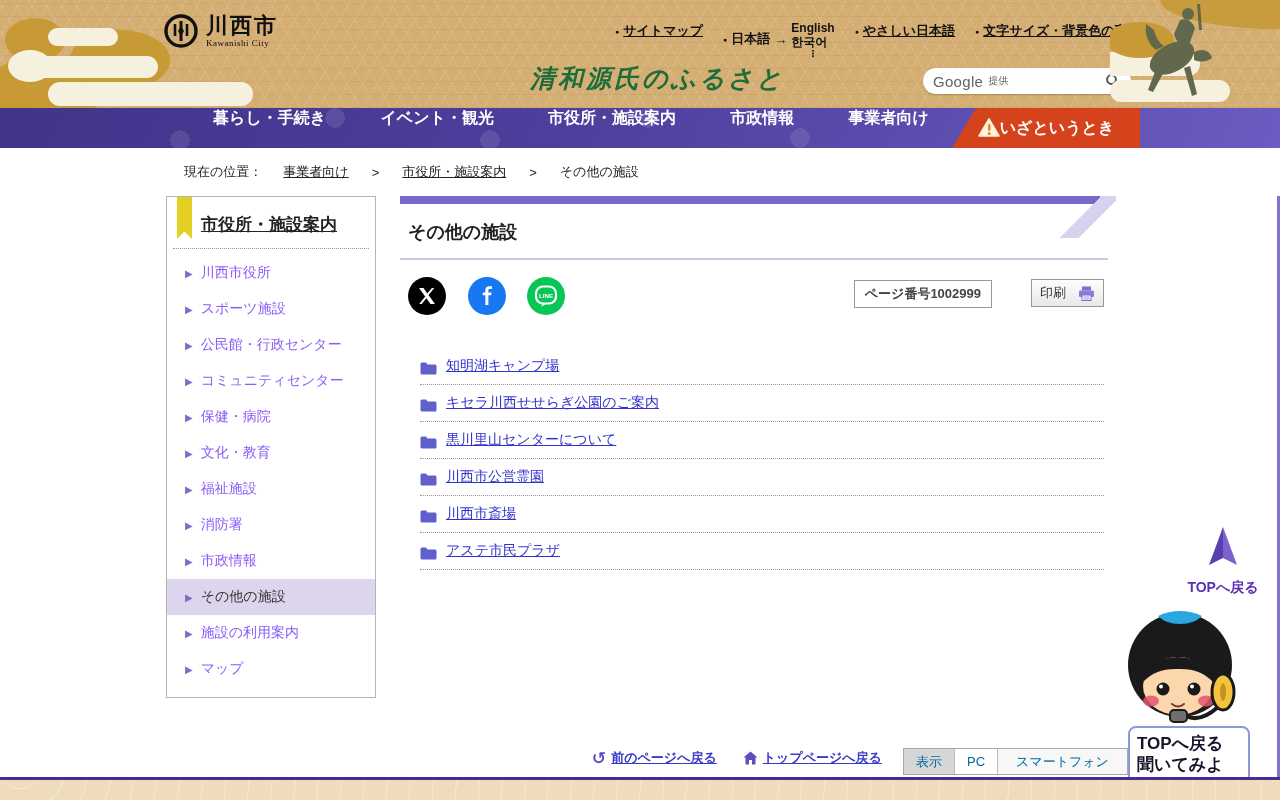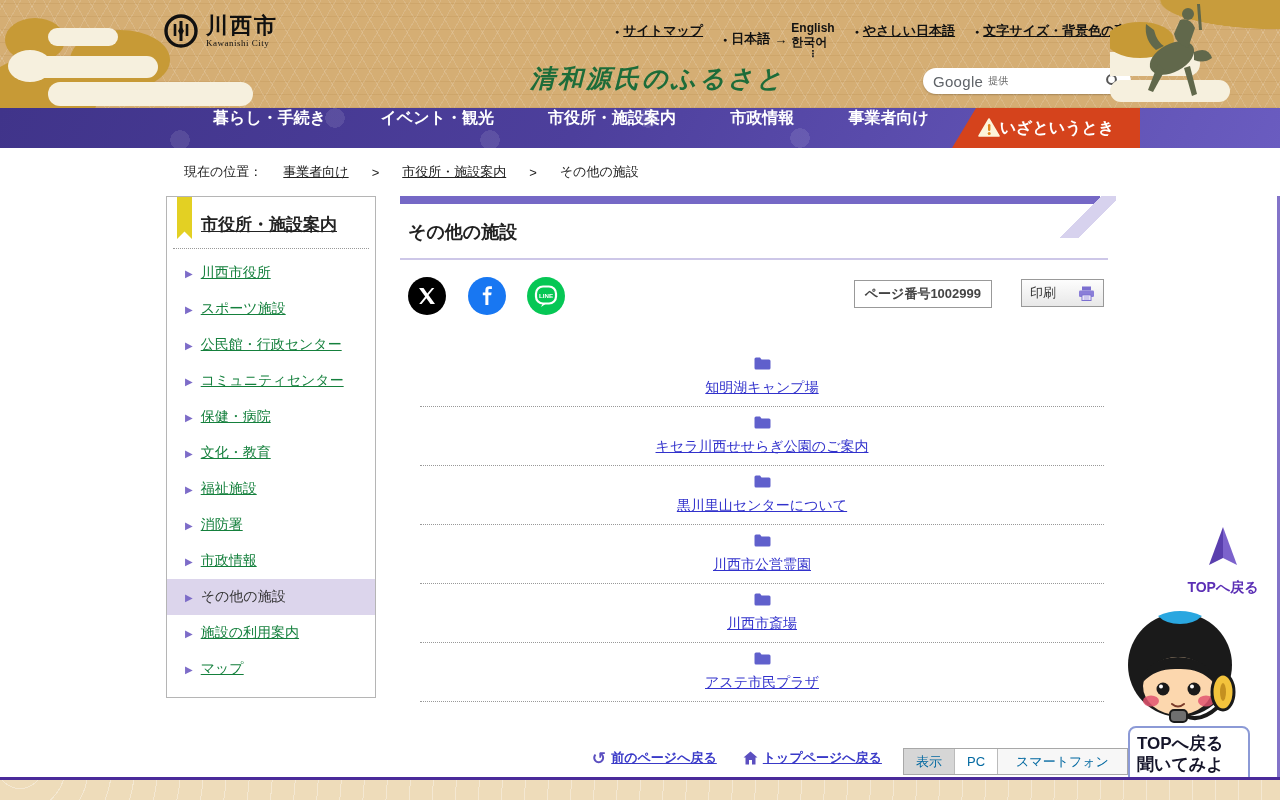--- a/index.html
+++ b/index.html
@@ -68,7 +68,7 @@
   .side-list{list-style:none;margin:6px 0 10px 0;padding:0;}
   .side-item{display:flex;align-items:center;gap:8px;padding:9px 8px 9px 18px;font-size:14px;cursor:pointer;}
   .side-item .arrow{color:#7d6cc8;font-size:10px;}
-  .side-item a{color:#15803d;text-decoration:underline;}
+  .side-item a{color:#8b5cf6;}
   .side-item.current{background:#dcd5ec;}
   .side-item.current a{text-decoration:none;color:#333;cursor:default;}
 

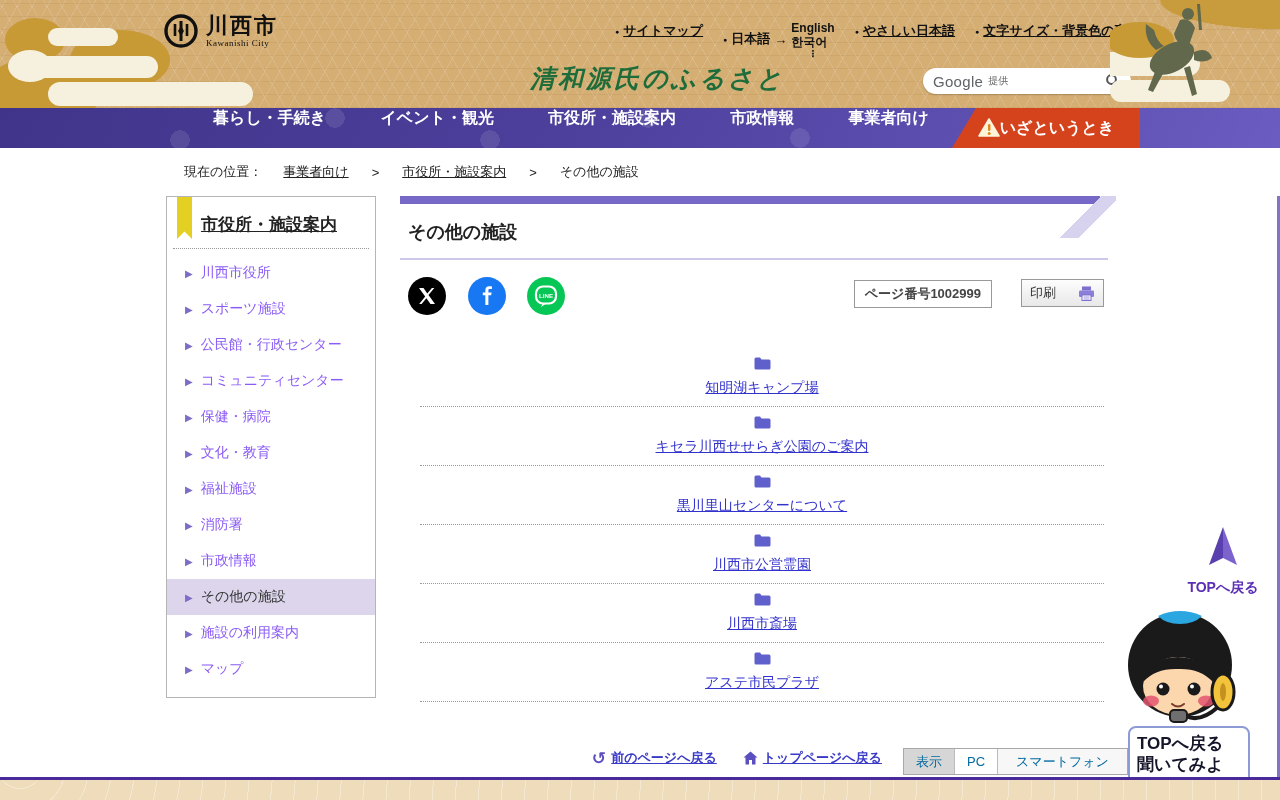--- a/index.html
+++ b/index.html
@@ -88,7 +88,7 @@
   .pagenum-box{position:absolute;right:124px;top:8px;border:1px solid #999;background:#fff;
     padding:4px 10px;font-size:13px;color:#444;font-weight:bold;}
   .print-btn{position:absolute;right:12px;top:7px;border:1px solid #999;background:linear-gradient(#fdfdfd,#e8e8e8);
-    padding:4px 8px;font-size:13px;color:#333;display:flex;align-items:center;gap:22px;cursor:pointer;}
+    padding:4px 8px;font-size:13px;color:#333;display:flex;align-items:center;gap:12px;cursor:pointer;}
   .link-list{list-style:none;margin:14px 0 0 20px;padding:0;width:684px;}
   .link-row{display:flex;align-items:center;gap:9px;padding:9px 0;border-bottom:1px dotted #999;flex-direction:column;}
   .link-row a{color:#3232cc;font-size:14px;text-decoration:underline;cursor:pointer;}

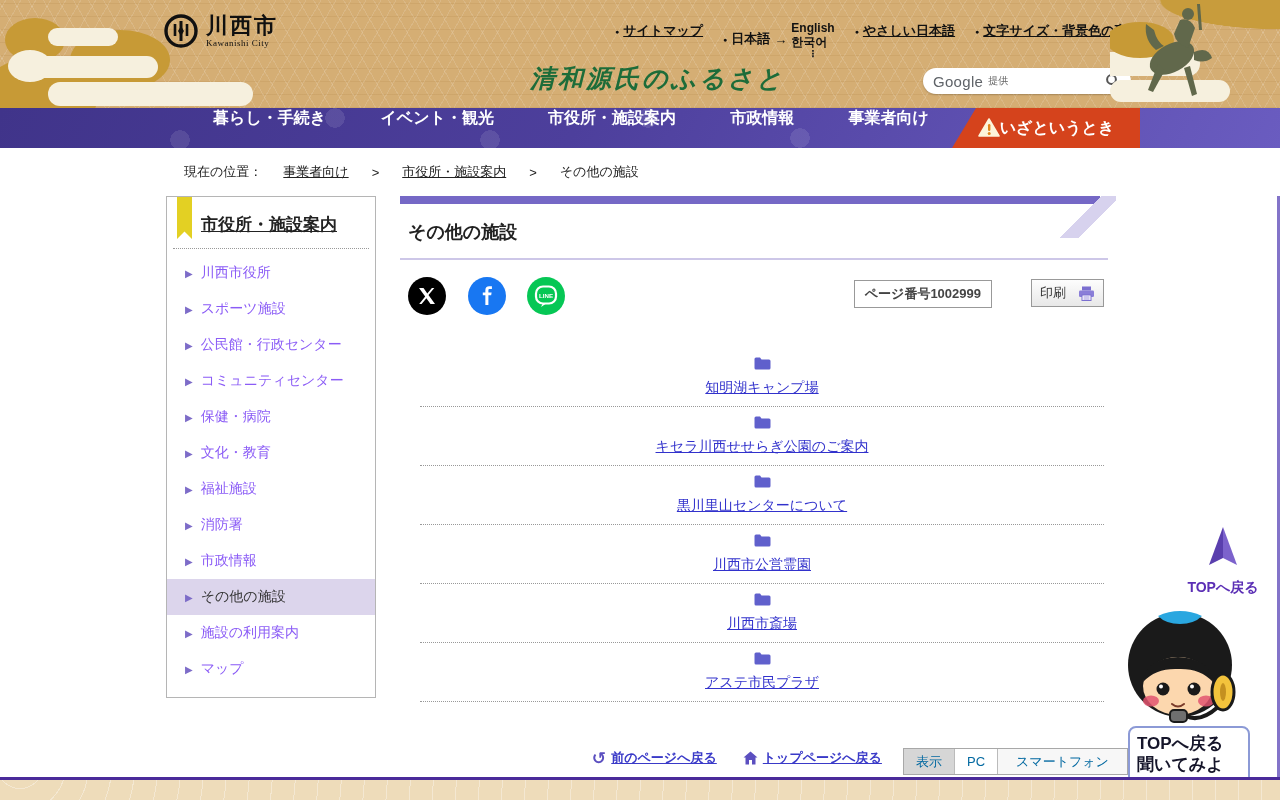--- a/index.html
+++ b/index.html
@@ -90,7 +90,7 @@
   .print-btn{position:absolute;right:12px;top:7px;border:1px solid #999;background:linear-gradient(#fdfdfd,#e8e8e8);
     padding:4px 8px;font-size:13px;color:#333;display:flex;align-items:center;gap:12px;cursor:pointer;}
   .link-list{list-style:none;margin:14px 0 0 20px;padding:0;width:684px;}
-  .link-row{display:flex;align-items:center;gap:9px;padding:9px 0;border-bottom:1px dotted #999;flex-direction:column;}
+  .link-row{display:flex;align-items:flex-end;gap:9px;padding:9px 0;border-bottom:1px dotted #999;}
   .link-row a{color:#3232cc;font-size:14px;text-decoration:underline;cursor:pointer;}
 
   

